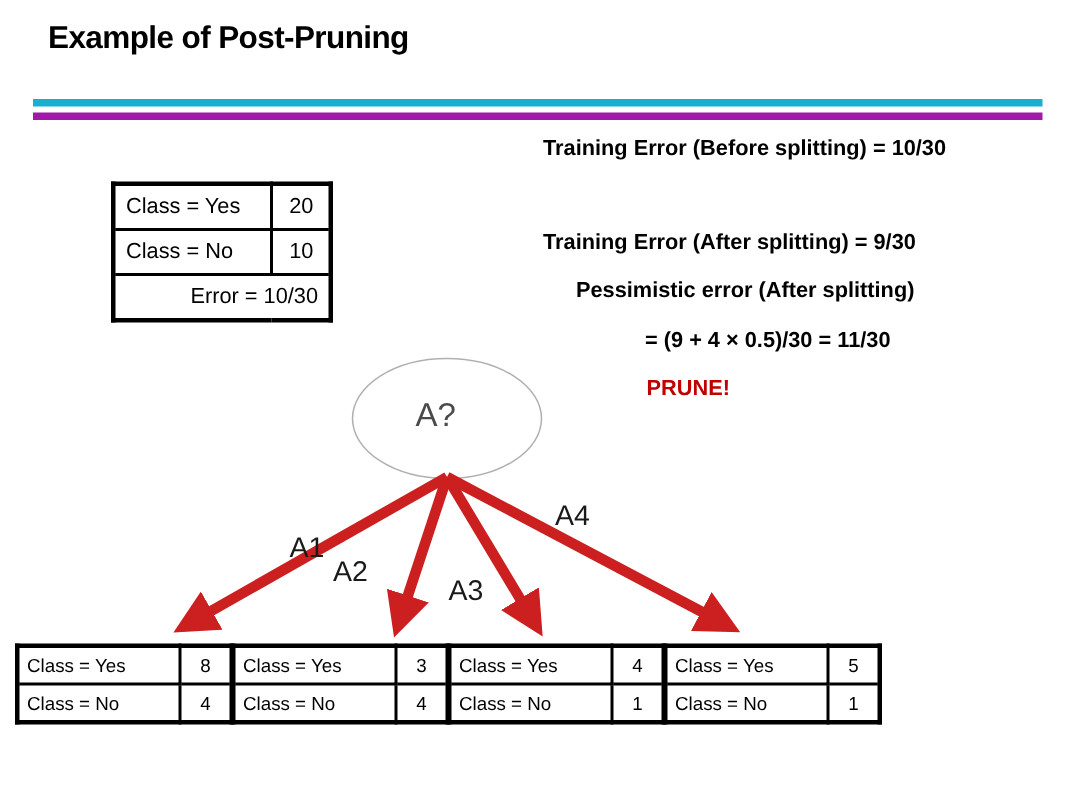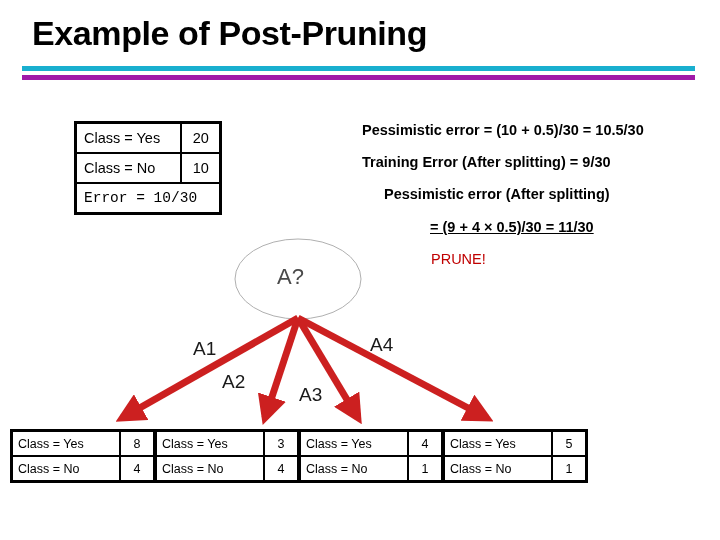--- a/index.html
+++ b/index.html
@@ -23,7 +23,7 @@
     position: absolute;
     left: 32px;
     top: 14px;
-    font-size: 34px;
+    font-size: 21px;
     font-weight: bold;
     color: #000000;
     letter-spacing: -0.4px;

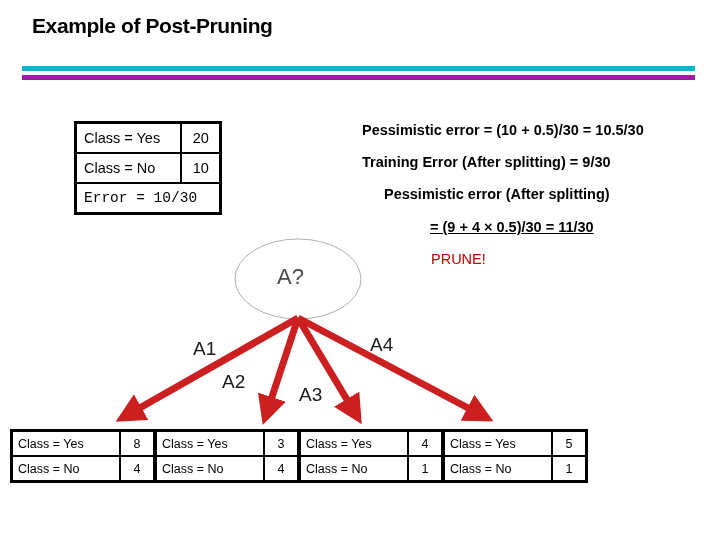--- a/index.html
+++ b/index.html
@@ -168,6 +168,7 @@
   </tbody>
     </table>
 
+  <div class="calc calc-0">Training Error (Before splitting) = 10/30</div>
   <div class="calc calc-1">Pessimistic error = (10 + 0.5)/30 = 10.5/30</div>
   <div class="calc calc-2">Training Error (After splitting) = 9/30</div>
   <div class="calc calc-3">Pessimistic error (After splitting)</div>

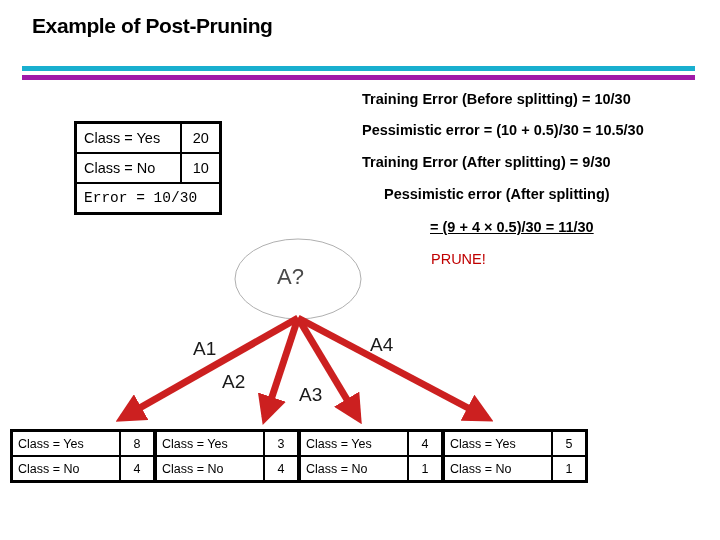--- a/index.html
+++ b/index.html
@@ -169,7 +169,6 @@
     </table>
 
   <div class="calc calc-0">Training Error (Before splitting) = 10/30</div>
-  <div class="calc calc-1">Pessimistic error = (10 + 0.5)/30 = 10.5/30</div>
   <div class="calc calc-2">Training Error (After splitting) = 9/30</div>
   <div class="calc calc-3">Pessimistic error (After splitting)</div>
   <div class="calc calc-4">= (9 + 4 × 0.5)/30 = 11/30</div>

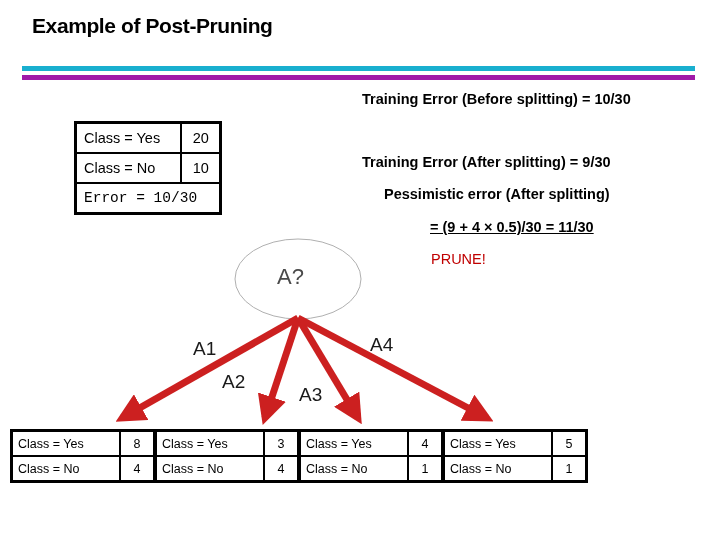--- a/index.html
+++ b/index.html
@@ -65,7 +65,7 @@
   }
   .top-table td.label { text-align: left; width: 104px; }
   .top-table td.num   { text-align: center; width: 30px; padding-left: 8px; }
-  .top-table td.span  { text-align: left; font-family: Liberation Mono, monospace; }
+  .top-table td.span  { text-align: right; }
 
   
   .calc {

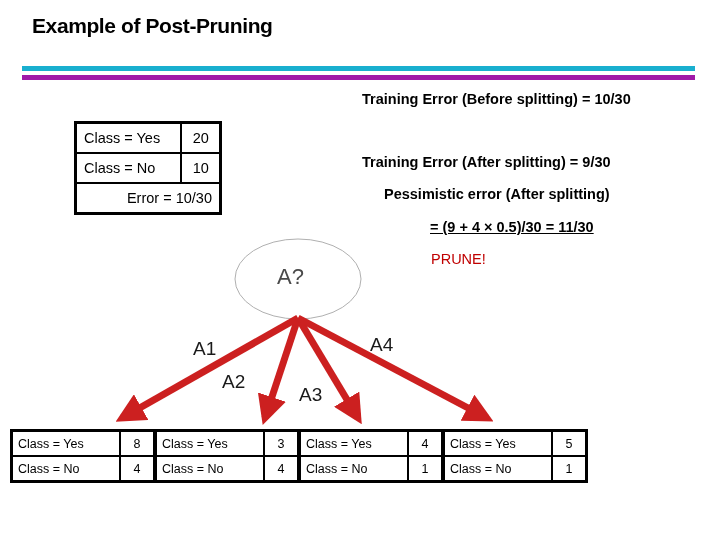--- a/index.html
+++ b/index.html
@@ -79,7 +79,7 @@
   .calc-1 { left: 362px; top: 122px; }
   .calc-2 { left: 362px; top: 154px; }
   .calc-3 { left: 384px; top: 186px; }
-  .calc-4 { left: 430px; top: 219px; text-decoration: underline; }
+  .calc-4 { left: 430px; top: 219px; }
 
   .prune {
     position: absolute;

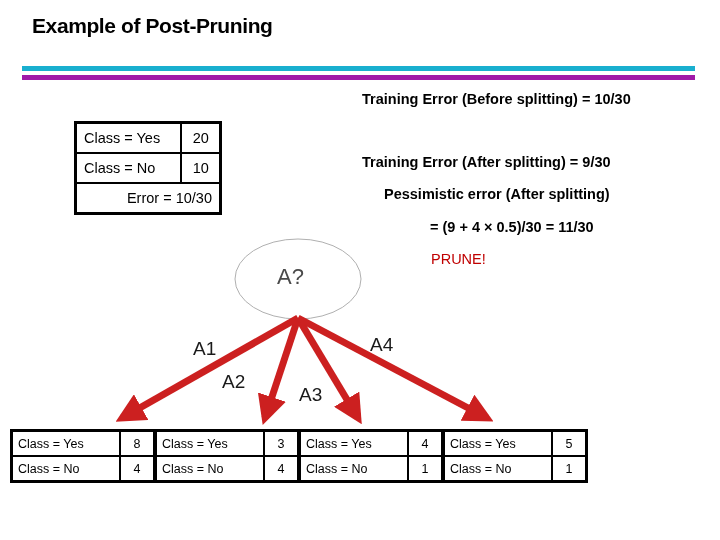--- a/index.html
+++ b/index.html
@@ -86,7 +86,7 @@
     left: 431px;
     top: 251px;
     font-size: 14.5px;
-    font-weight: normal;
+    font-weight: bold;
     white-space: nowrap;
   }
 

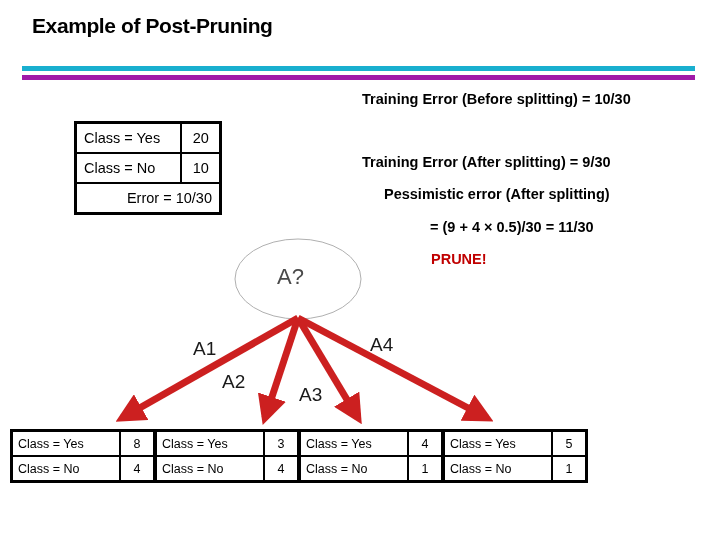--- a/index.html
+++ b/index.html
@@ -113,7 +113,7 @@
     color: #1a1a1a;
     white-space: nowrap;
   }
-  .edge-a1 { left: 193px; top: 338px; }
+  .edge-a1 { left: 193px; top: 355px; }
   .edge-a2 { left: 222px; top: 371px; }
   .edge-a3 { left: 299px; top: 384px; }
   .edge-a4 { left: 370px; top: 334px; }

